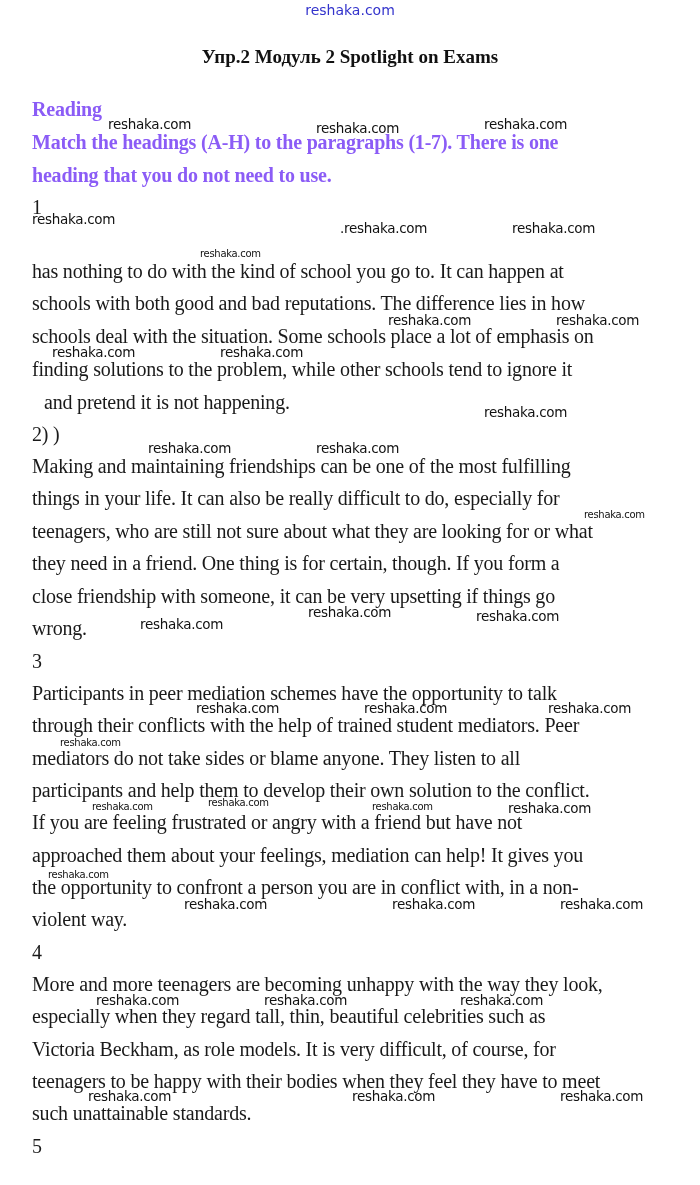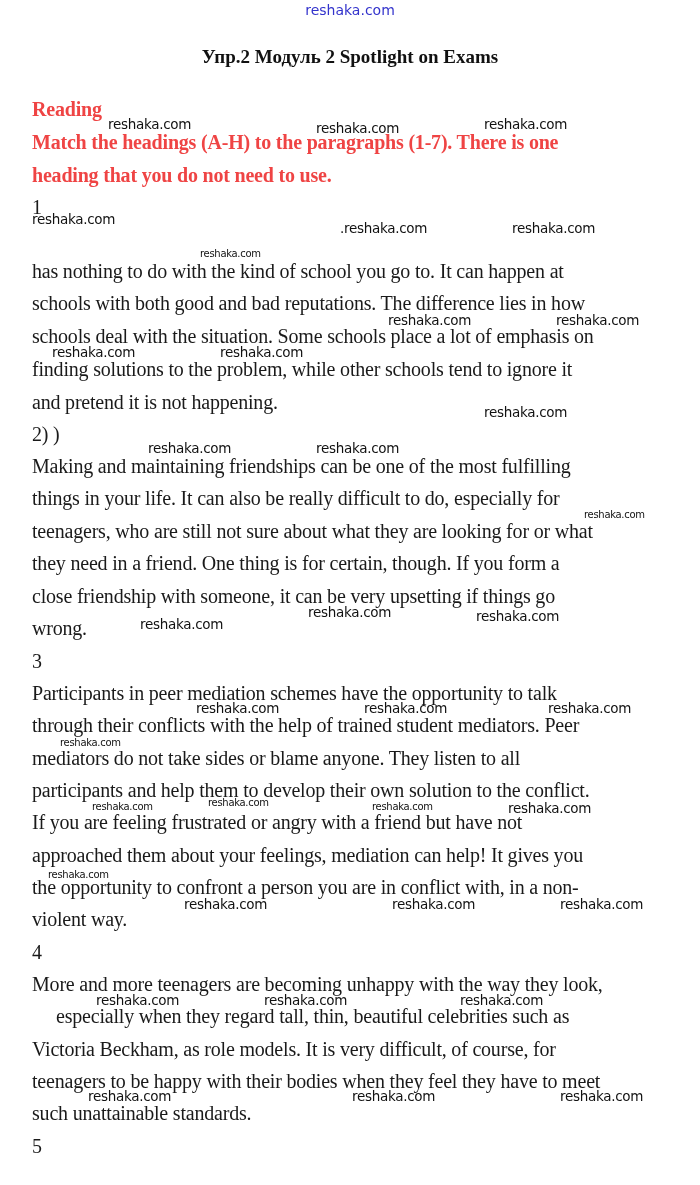--- a/index.html
+++ b/index.html
@@ -19,7 +19,7 @@
     font-family: "Liberation Serif", serif; font-size: 20px; color: #1a1a1a;
     white-space: nowrap; letter-spacing: -0.2px;
   }
-  .bold { font-weight: bold; color: #ef4444; }
+  .bold { font-weight: bold; color: #8b5cf6; }
   .wm {
     position: absolute; font-family: "DejaVu Sans", sans-serif; font-size: 13.5px;
     color: #111; white-space: nowrap; letter-spacing: -0.3px;

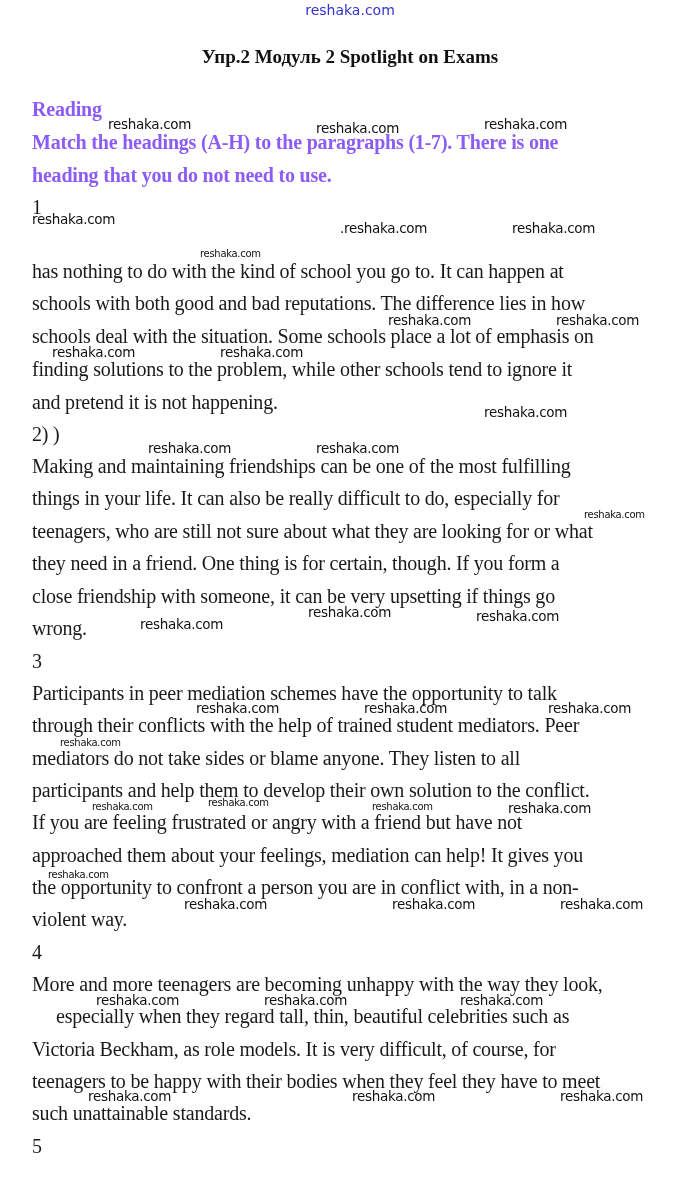--- a/index.html
+++ b/index.html
@@ -42,7 +42,7 @@
   <div class="line" style="top:292px;">schools with both good and bad reputations. The difference lies in how</div>
   <div class="line" style="top:325px;">schools deal with the situation. Some schools place a lot of emphasis on</div>
   <div class="line" style="top:358px;">finding solutions to the problem, while other schools tend to ignore it</div>
-  <div class="line" style="top:391px;">and pretend it is not happening.</div>
+  <div class="line" style="top:391px;margin-left:12px;">and pretend it is not happening.</div>
 
   <div class="line" style="top:423px;">2) )</div>
   <div class="line" style="top:455px;">Making and maintaining friendships can be one of the most fulfilling</div>

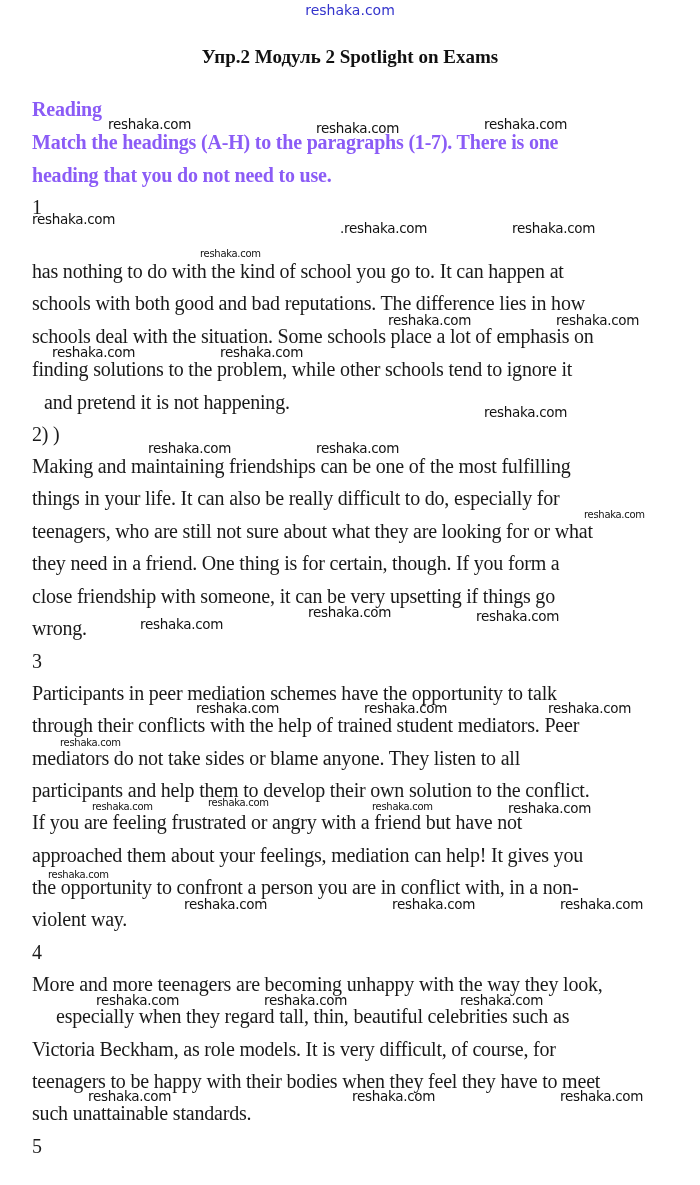--- a/index.html
+++ b/index.html
@@ -64,7 +64,7 @@
 
   <div class="line" style="top:941px;">4</div>
   <div class="line" style="top:973px;">More and more teenagers are becoming unhappy with the way they look,</div>
-  <div class="line" style="top:1005px;margin-left:24px;">especially when they regard tall, thin, beautiful celebrities such as</div>
+  <div class="line" style="top:1005px;">especially when they regard tall, thin, beautiful celebrities such as</div>
   <div class="line" style="top:1070px;">teenagers to be happy with their bodies when they feel they have to meet</div>
   <div class="line" style="top:1038px;">Victoria Beckham, as role models. It is very difficult, of course, for</div>
   <div class="line" style="top:1102px;">such unattainable standards.</div>

